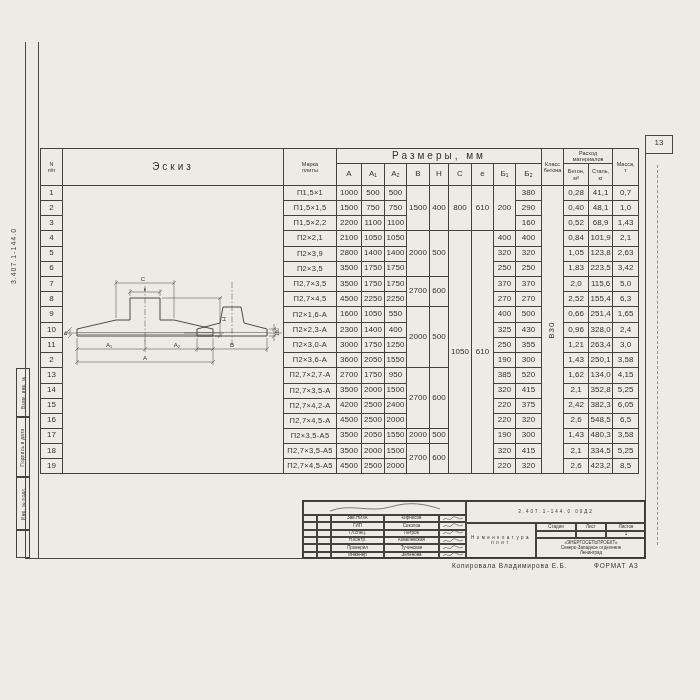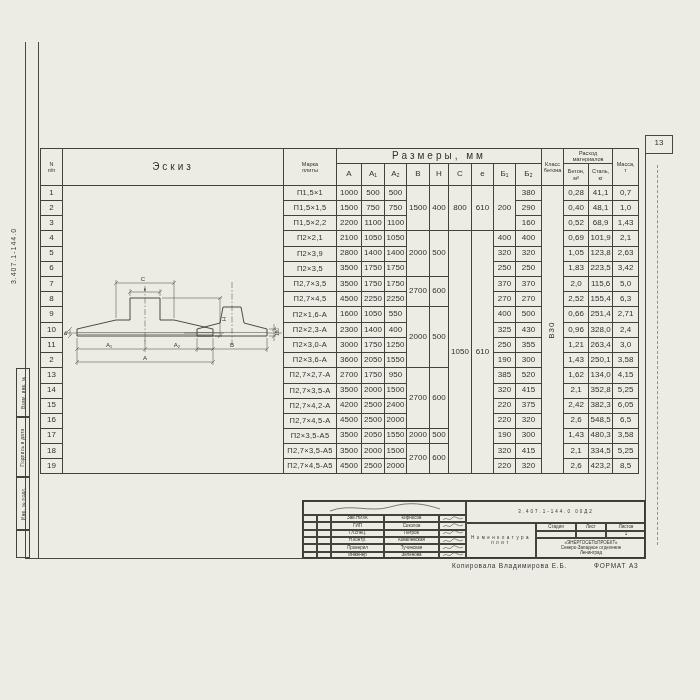--- a/index.html
+++ b/index.html
@@ -216,7 +216,7 @@
           <td rowspan="16">610</td>
           <td>400</td>
           <td>400</td>
-          <td>0,69</td>
+          <td>0,84</td>
           <td>101,9</td>
           <td>2,1</td>
         </tr>

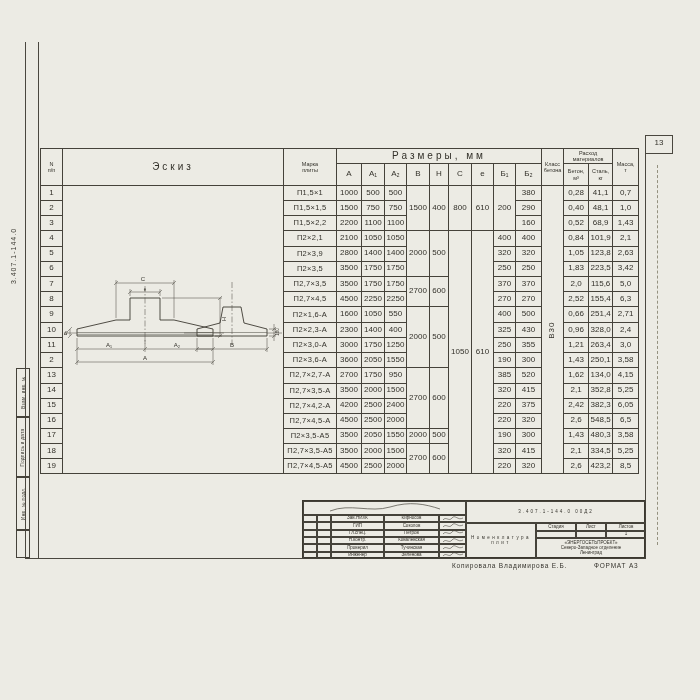--- a/index.html
+++ b/index.html
@@ -282,7 +282,7 @@
           <td>500</td>
           <td>0,66</td>
           <td>251,4</td>
-          <td>2,71</td>
+          <td>1,65</td>
         </tr>
         <tr>
           <td>10</td>

